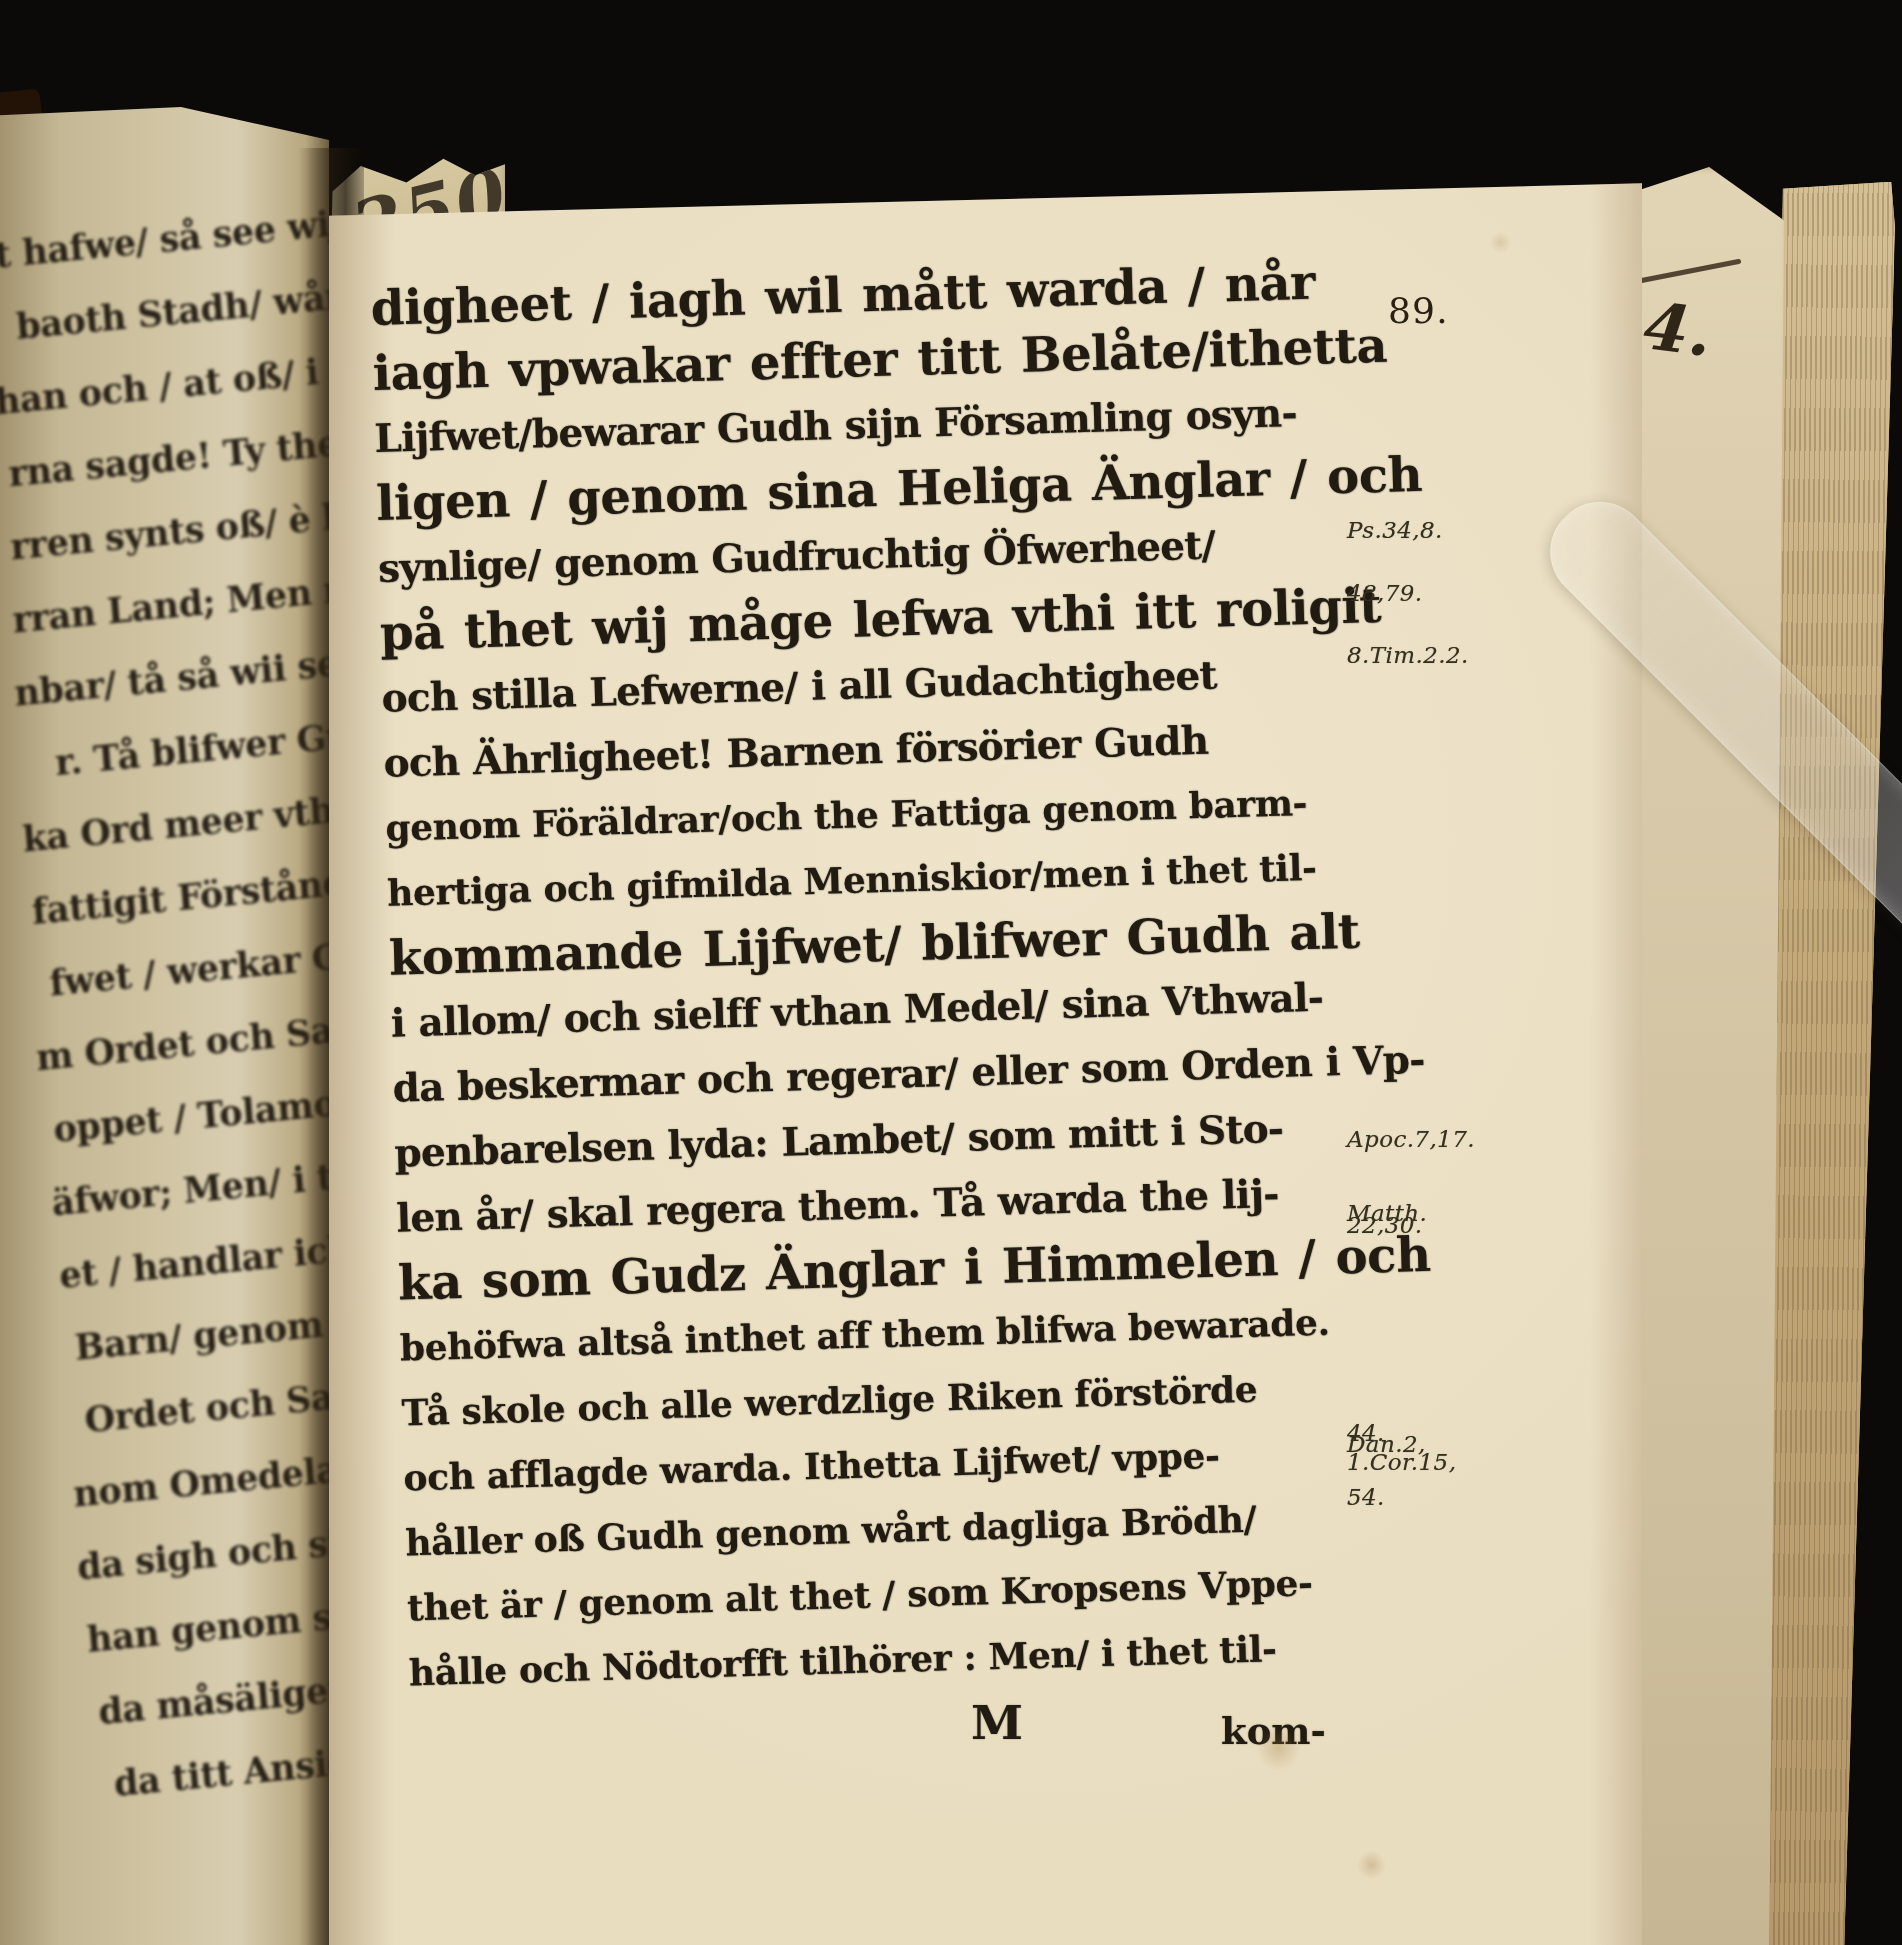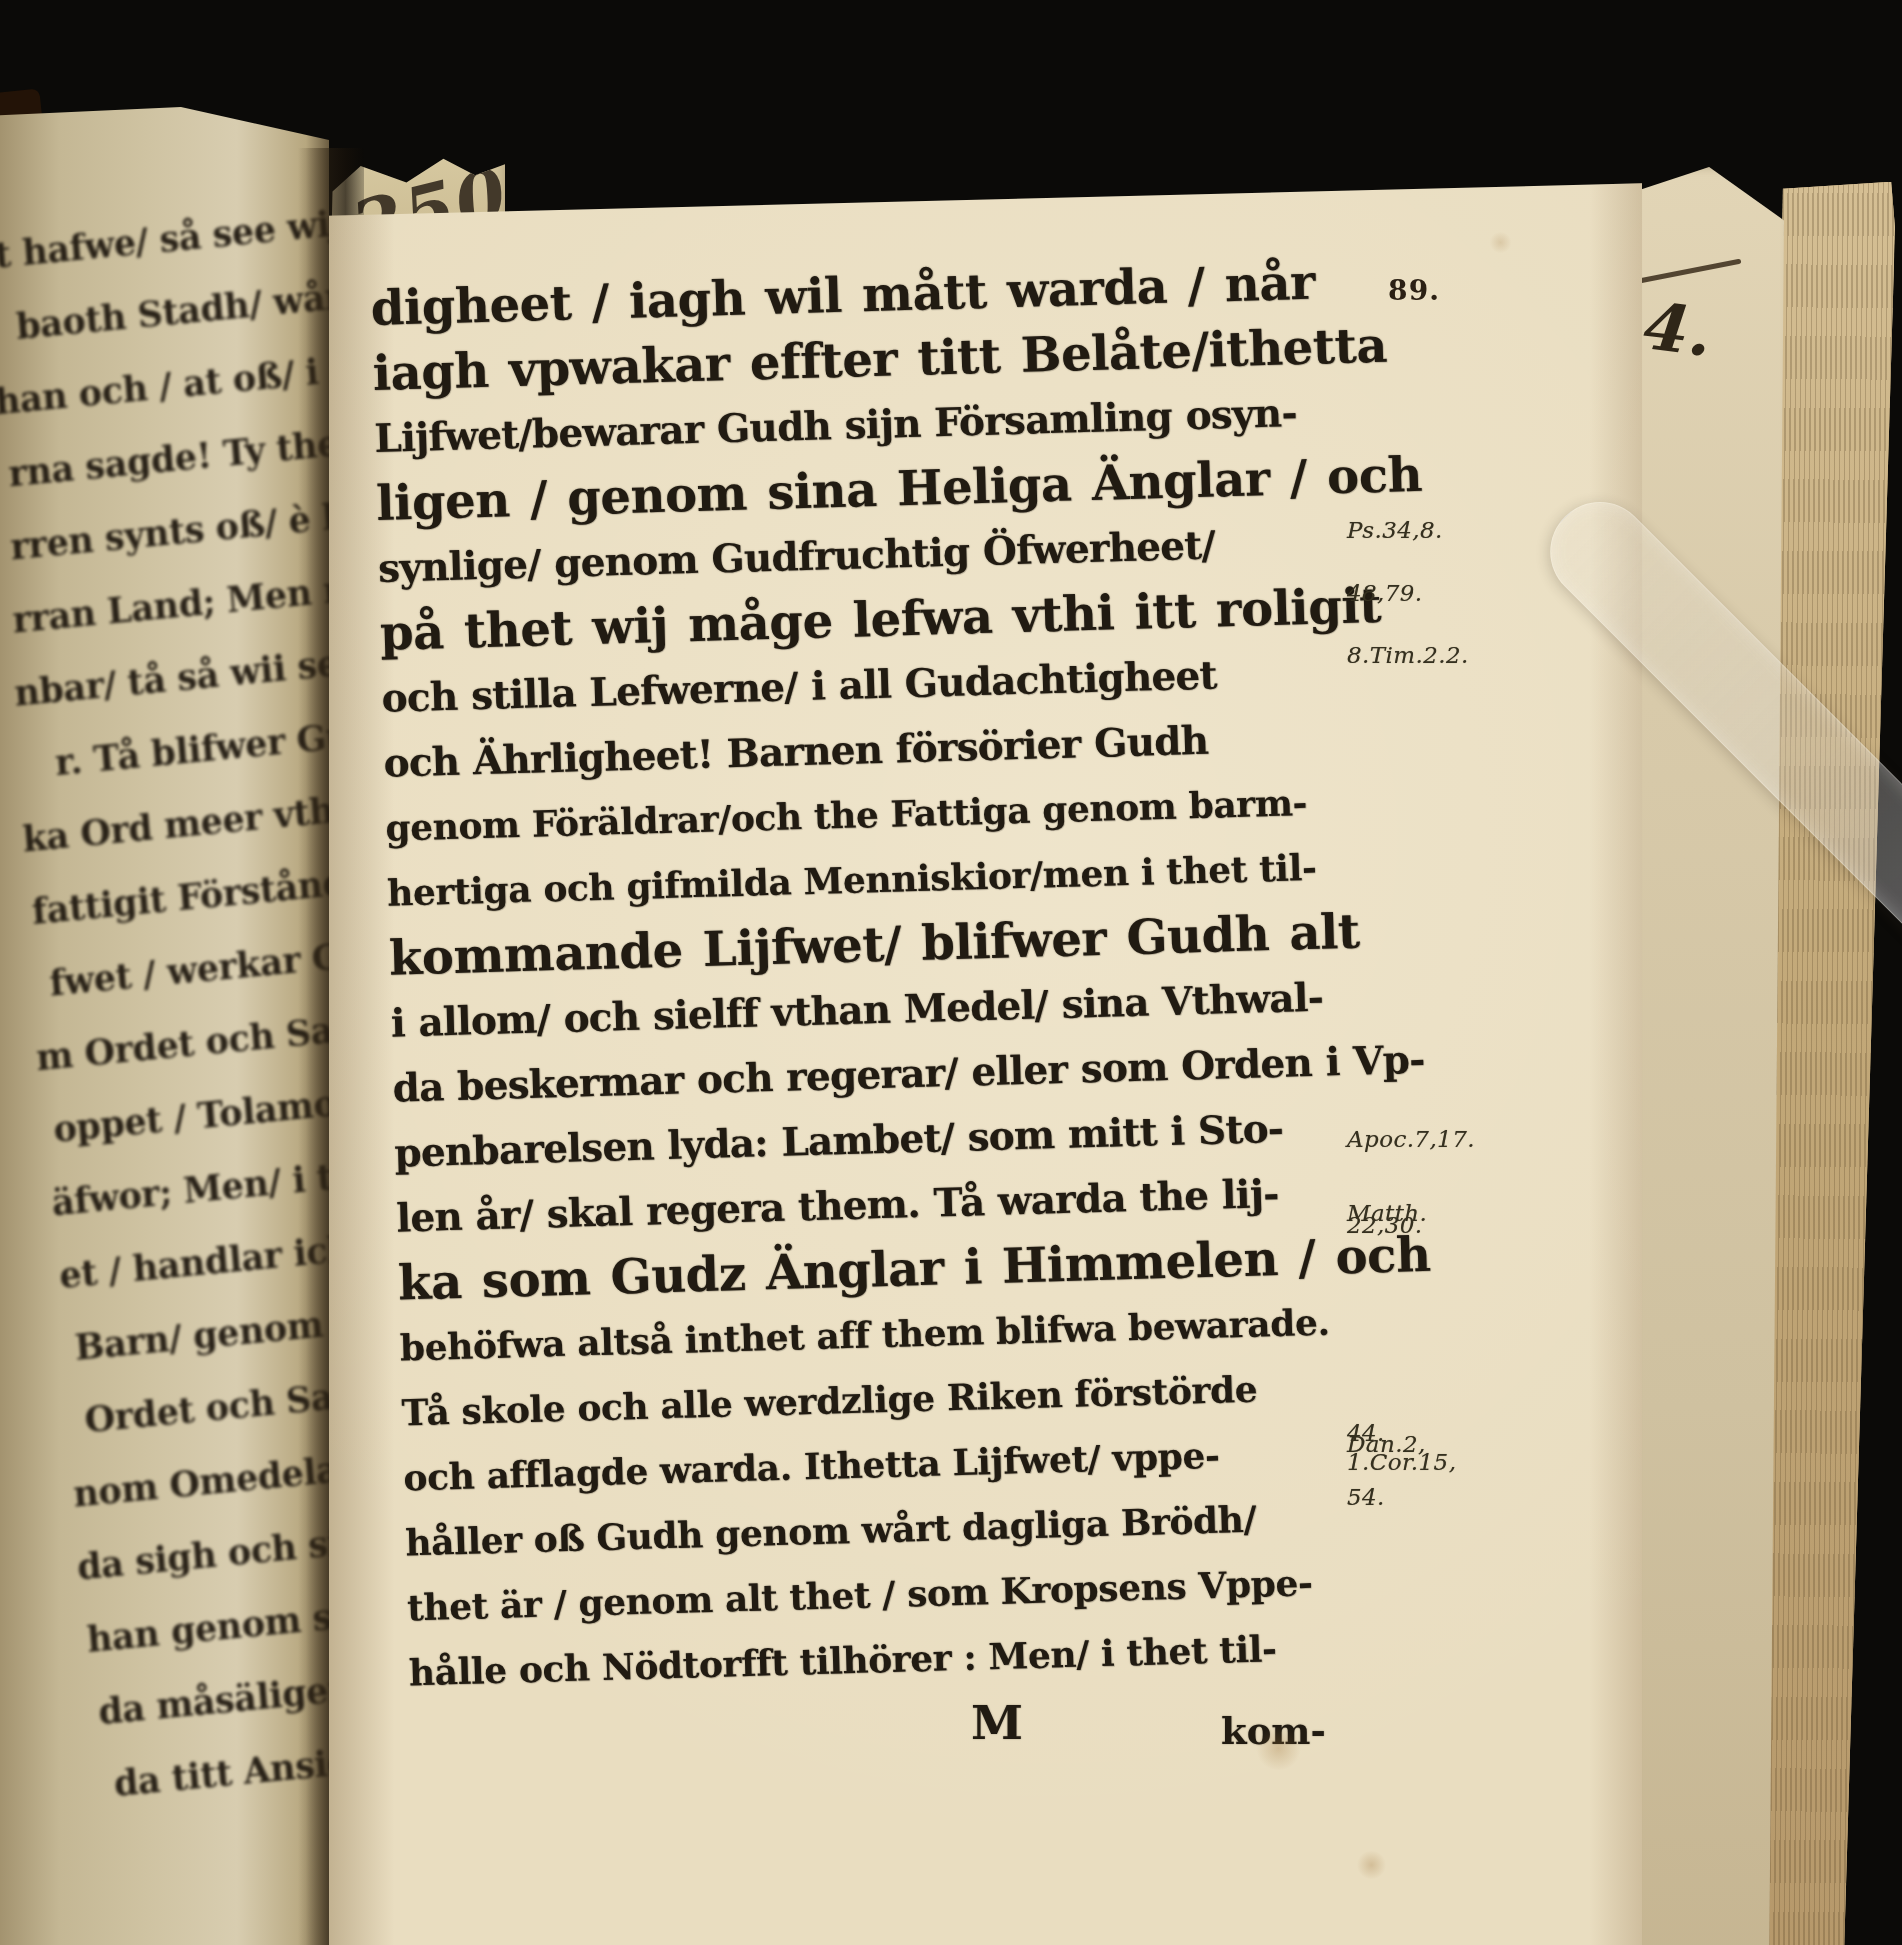--- a/index.html
+++ b/index.html
@@ -60,7 +60,7 @@
     clip-path:polygon(0 2%,100% 0.28%,100% 100%,0 99.2%);}
   #page .spot{border-radius:50%;background:radial-gradient(circle,rgba(160,118,60,.3) 0%,rgba(160,118,60,0) 70%);}
 
-  #page-number{left:1059px;top:96px;font-weight:700;font-size:28px;color:#2b2014;letter-spacing:1.2px;}
+  #page-number{left:1059px;top:112px;font-weight:400;font-size:36px;color:#2b2014;letter-spacing:1.2px;}
 
   #text-lines{left:41px;top:100px;width:981px;transform:rotate(-1.6deg);transform-origin:0 0;}
   #text-lines .tl{position:relative;display:block;height:65px;line-height:61px;white-space:nowrap;

